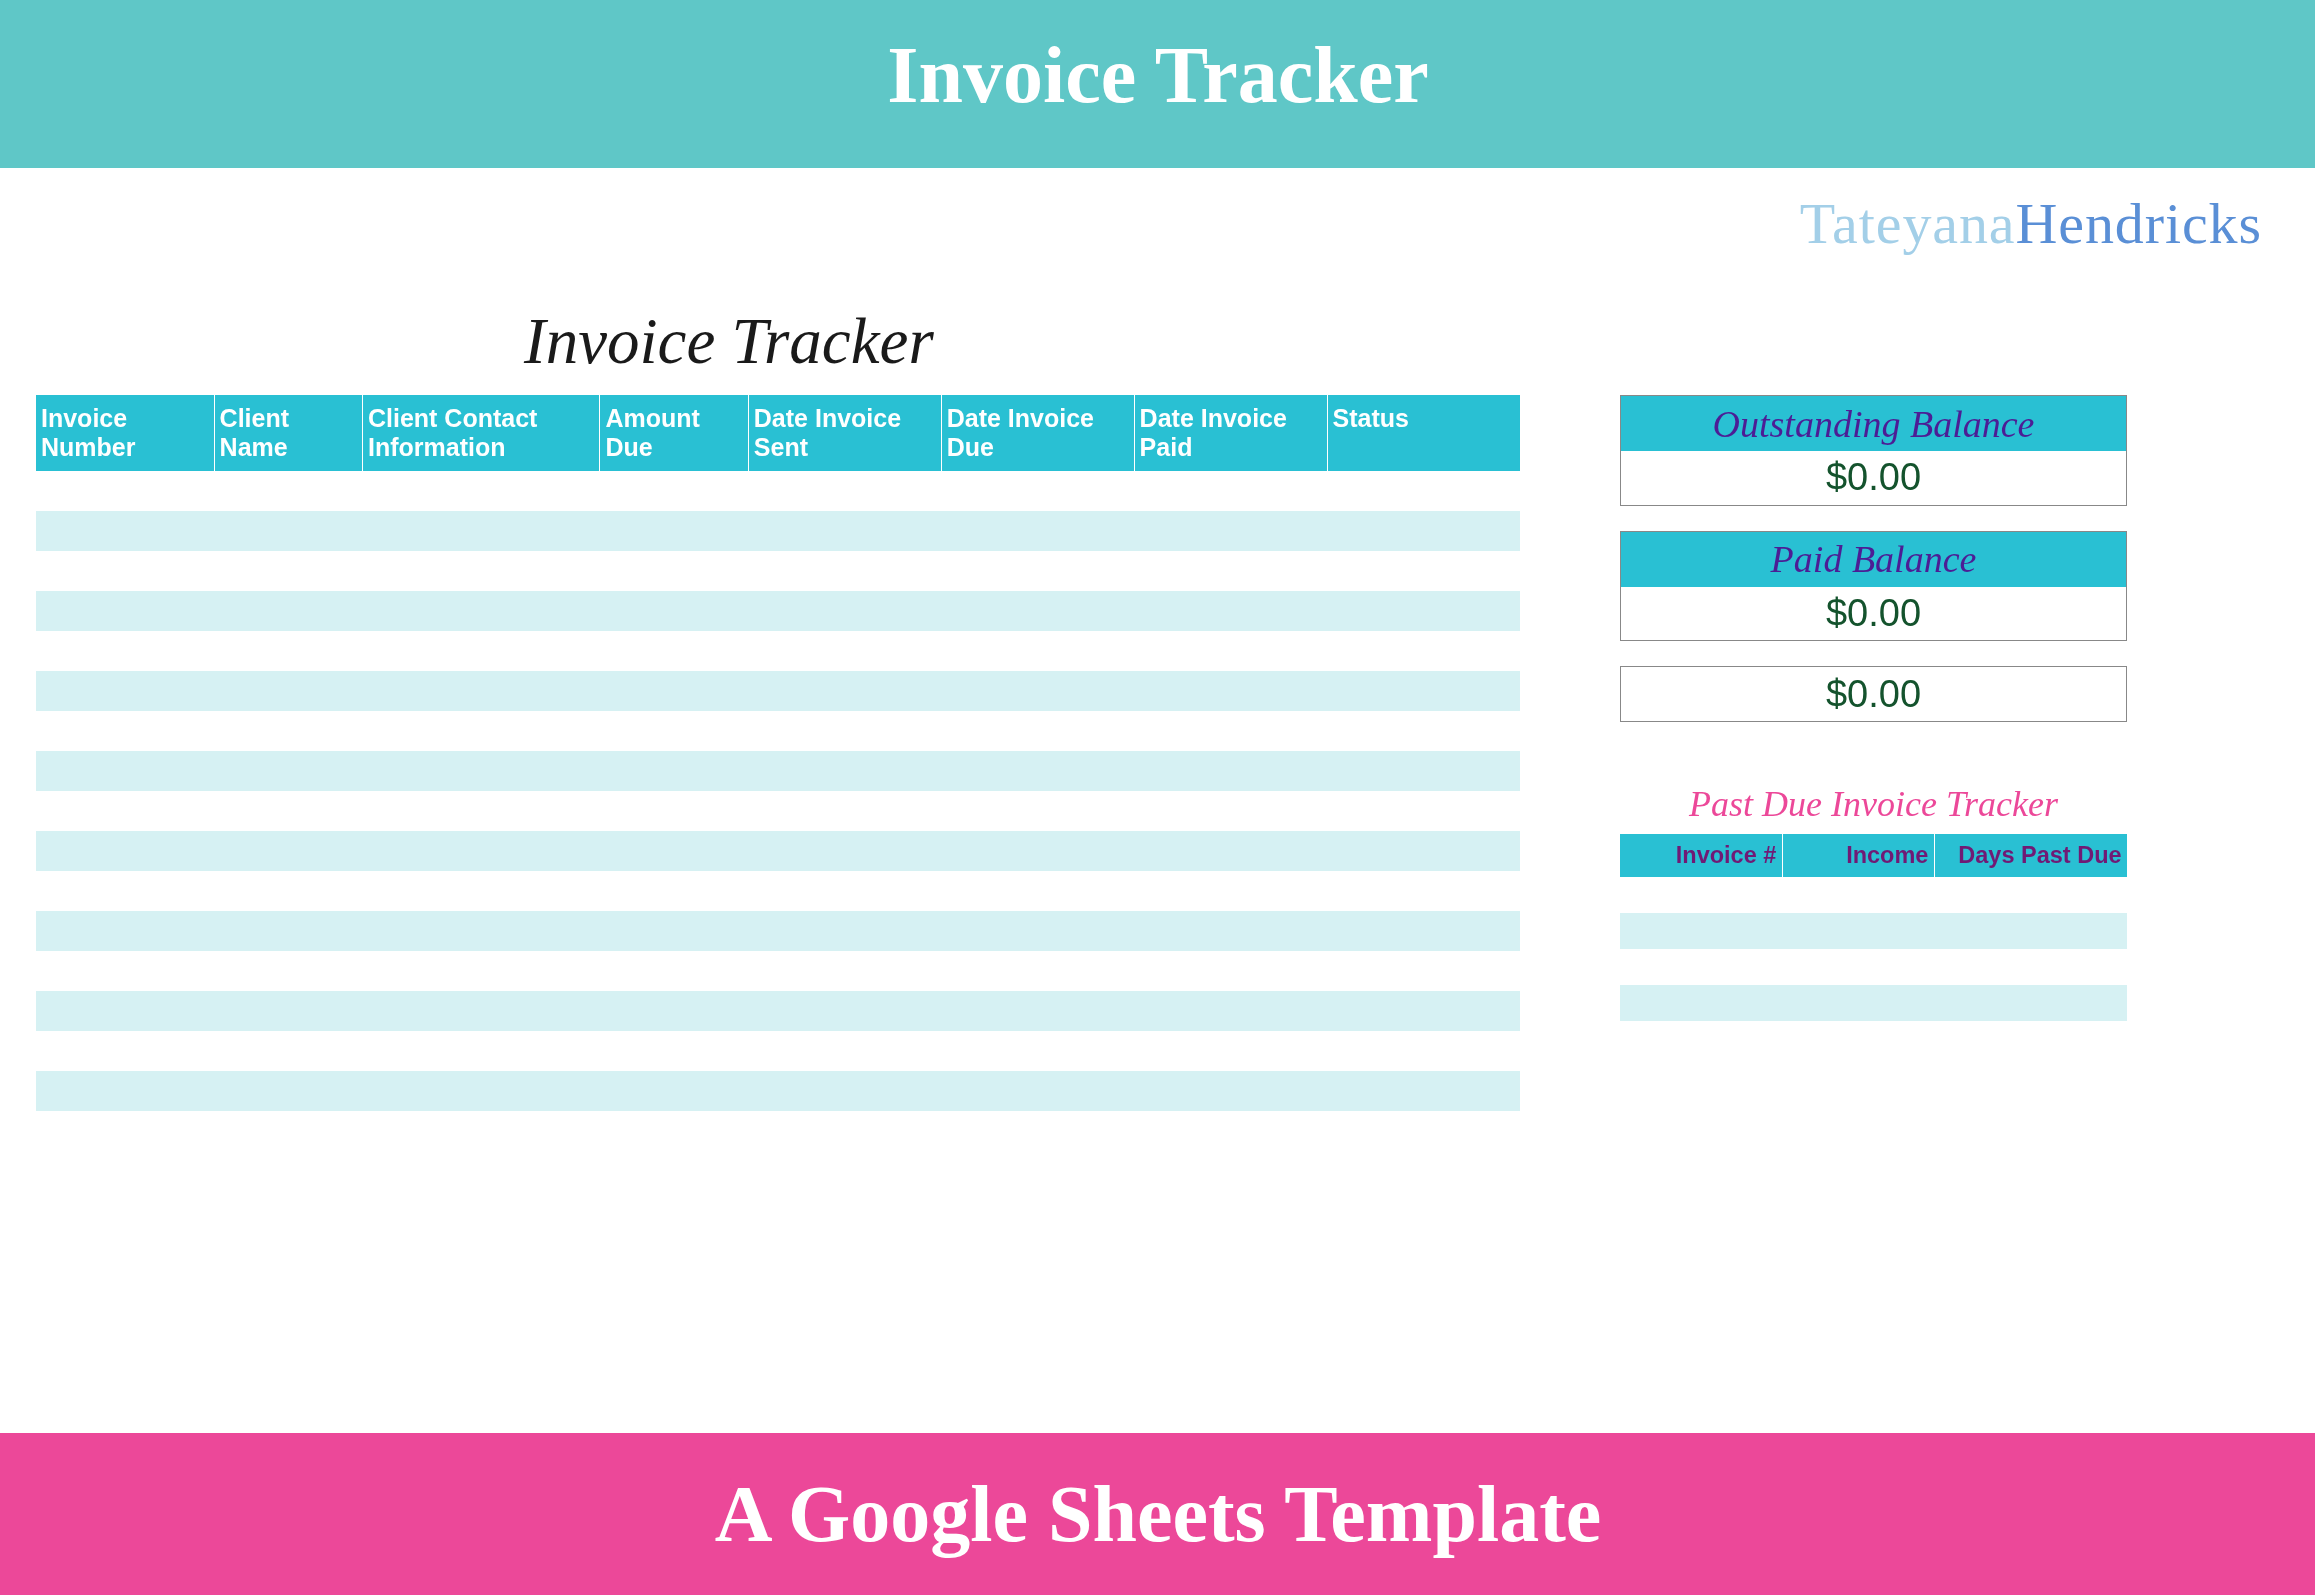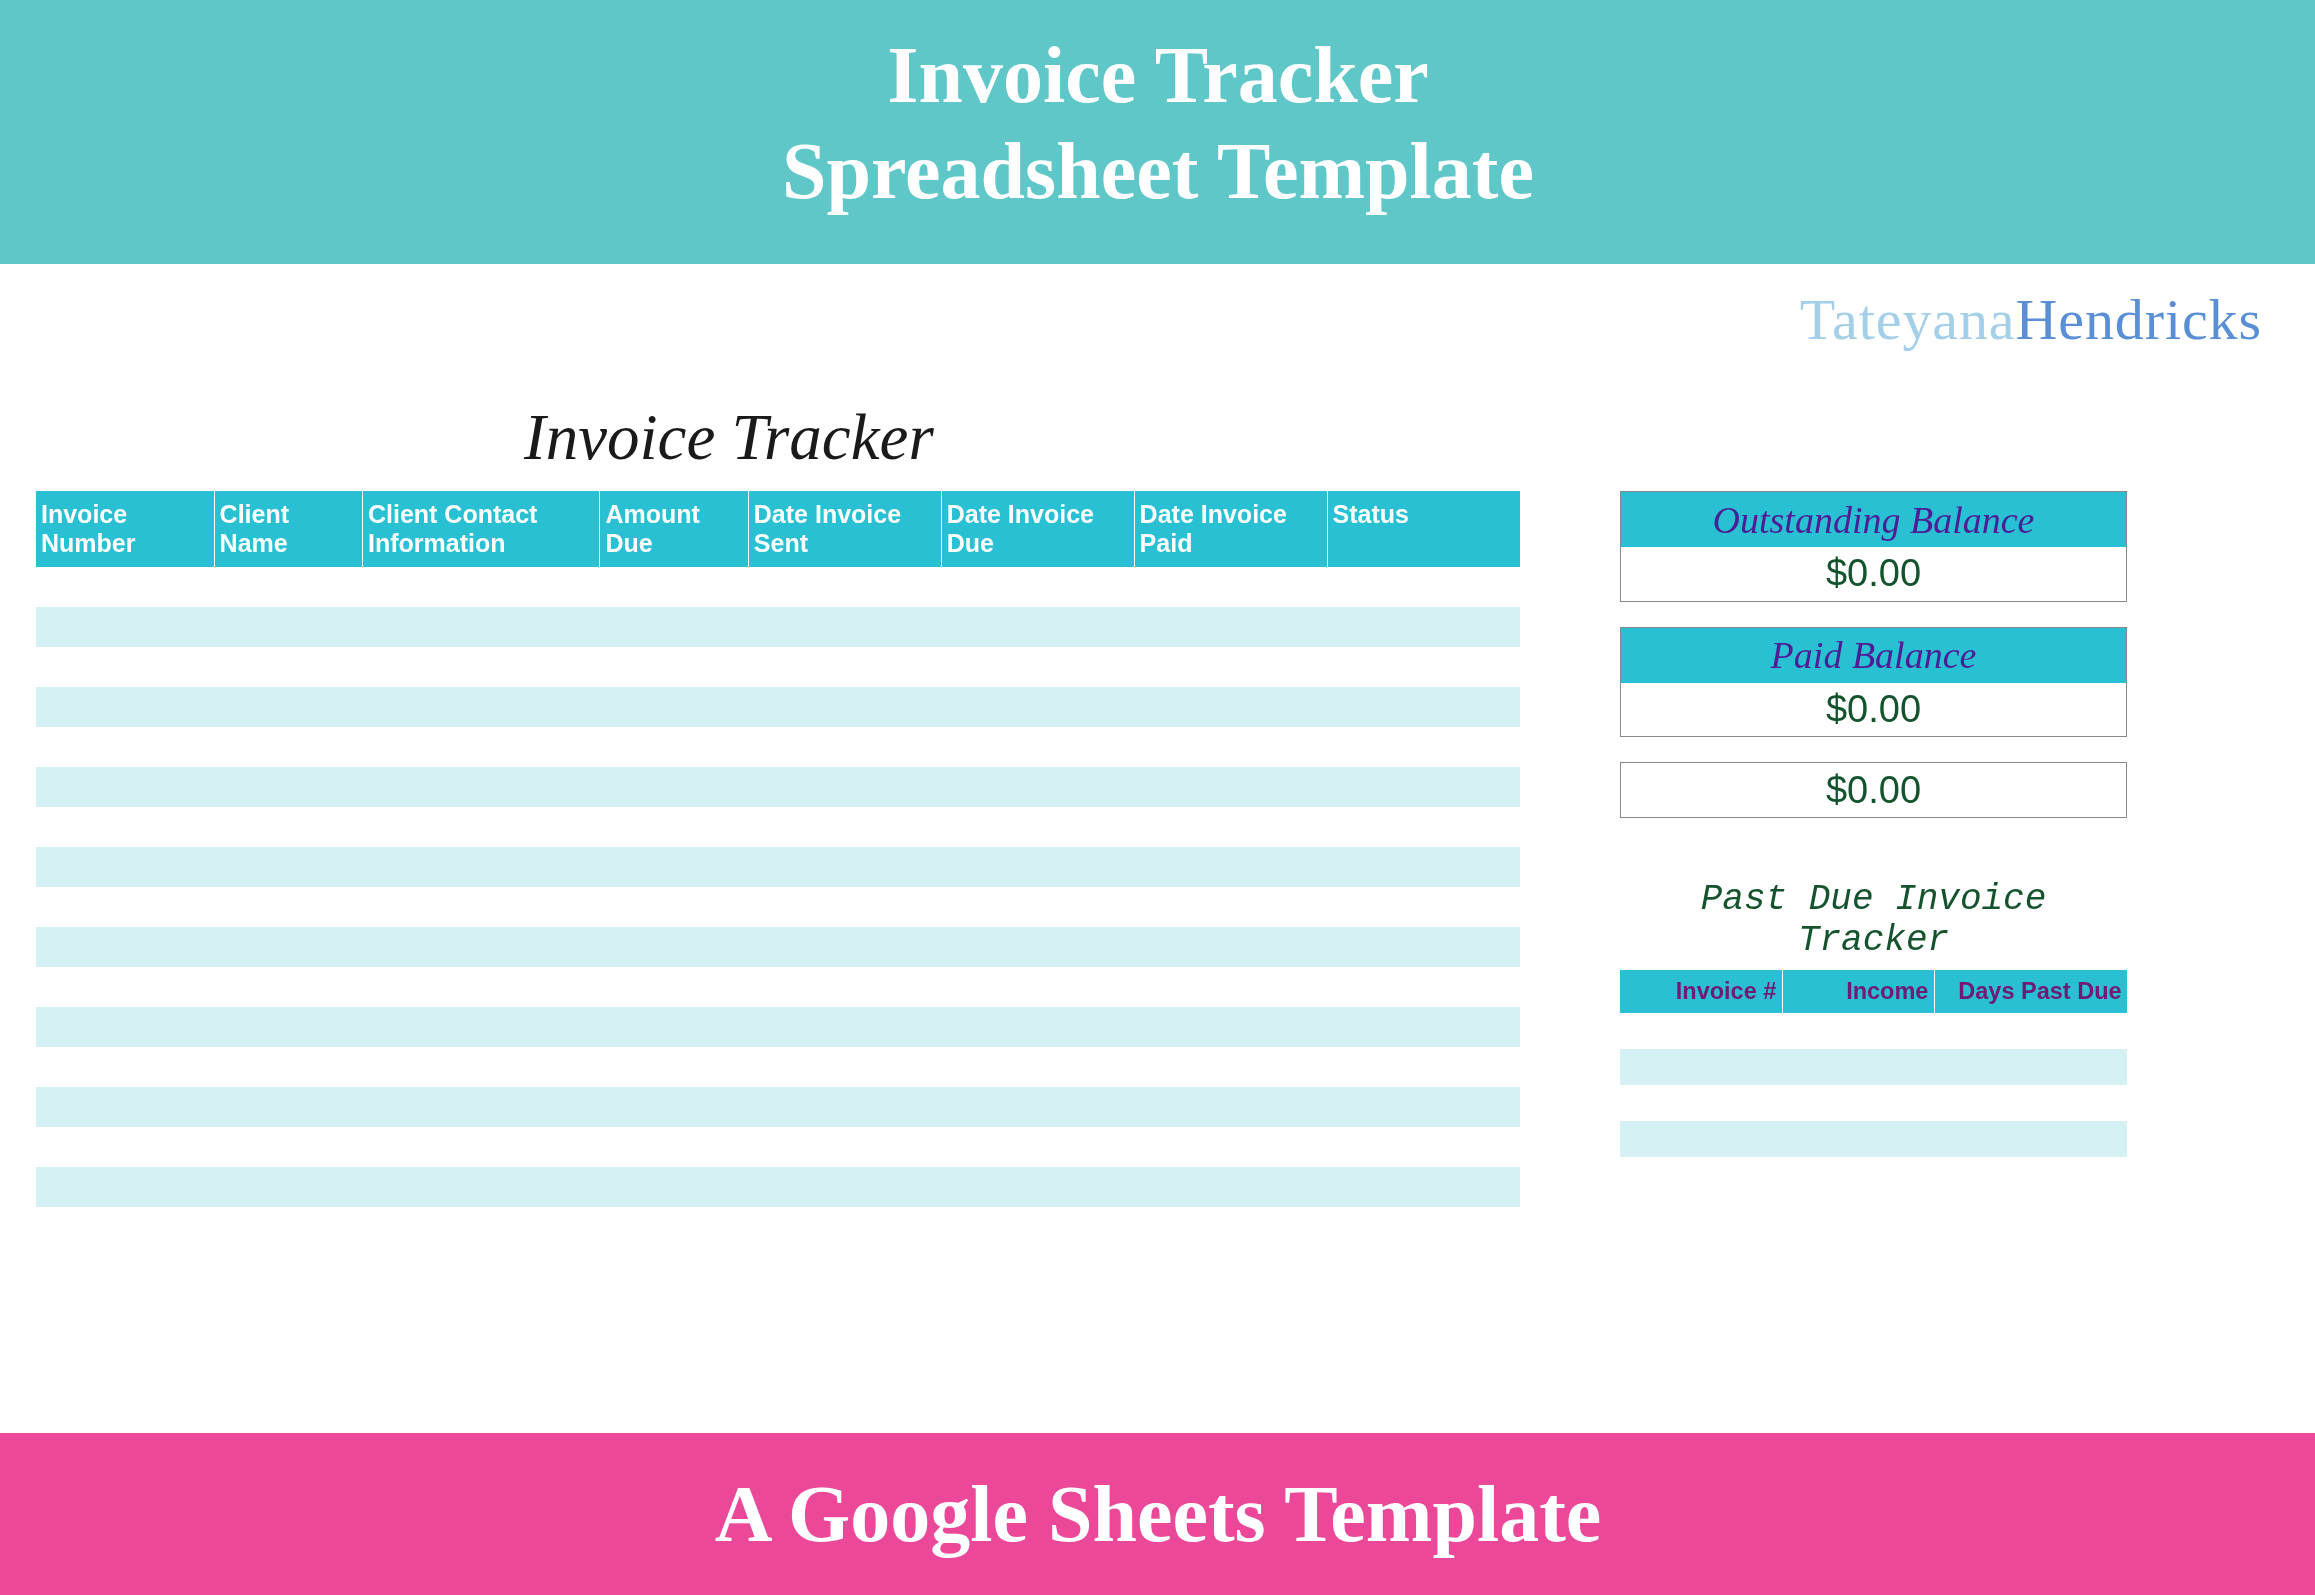--- a/index.html
+++ b/index.html
@@ -154,7 +154,6 @@
 
 <div class="top-banner">
   <div class="title-line">Invoice Tracker</div>
-  <div class="title-line">Spreadsheet Template</div>
 </div>
 
 <div class="content-area">

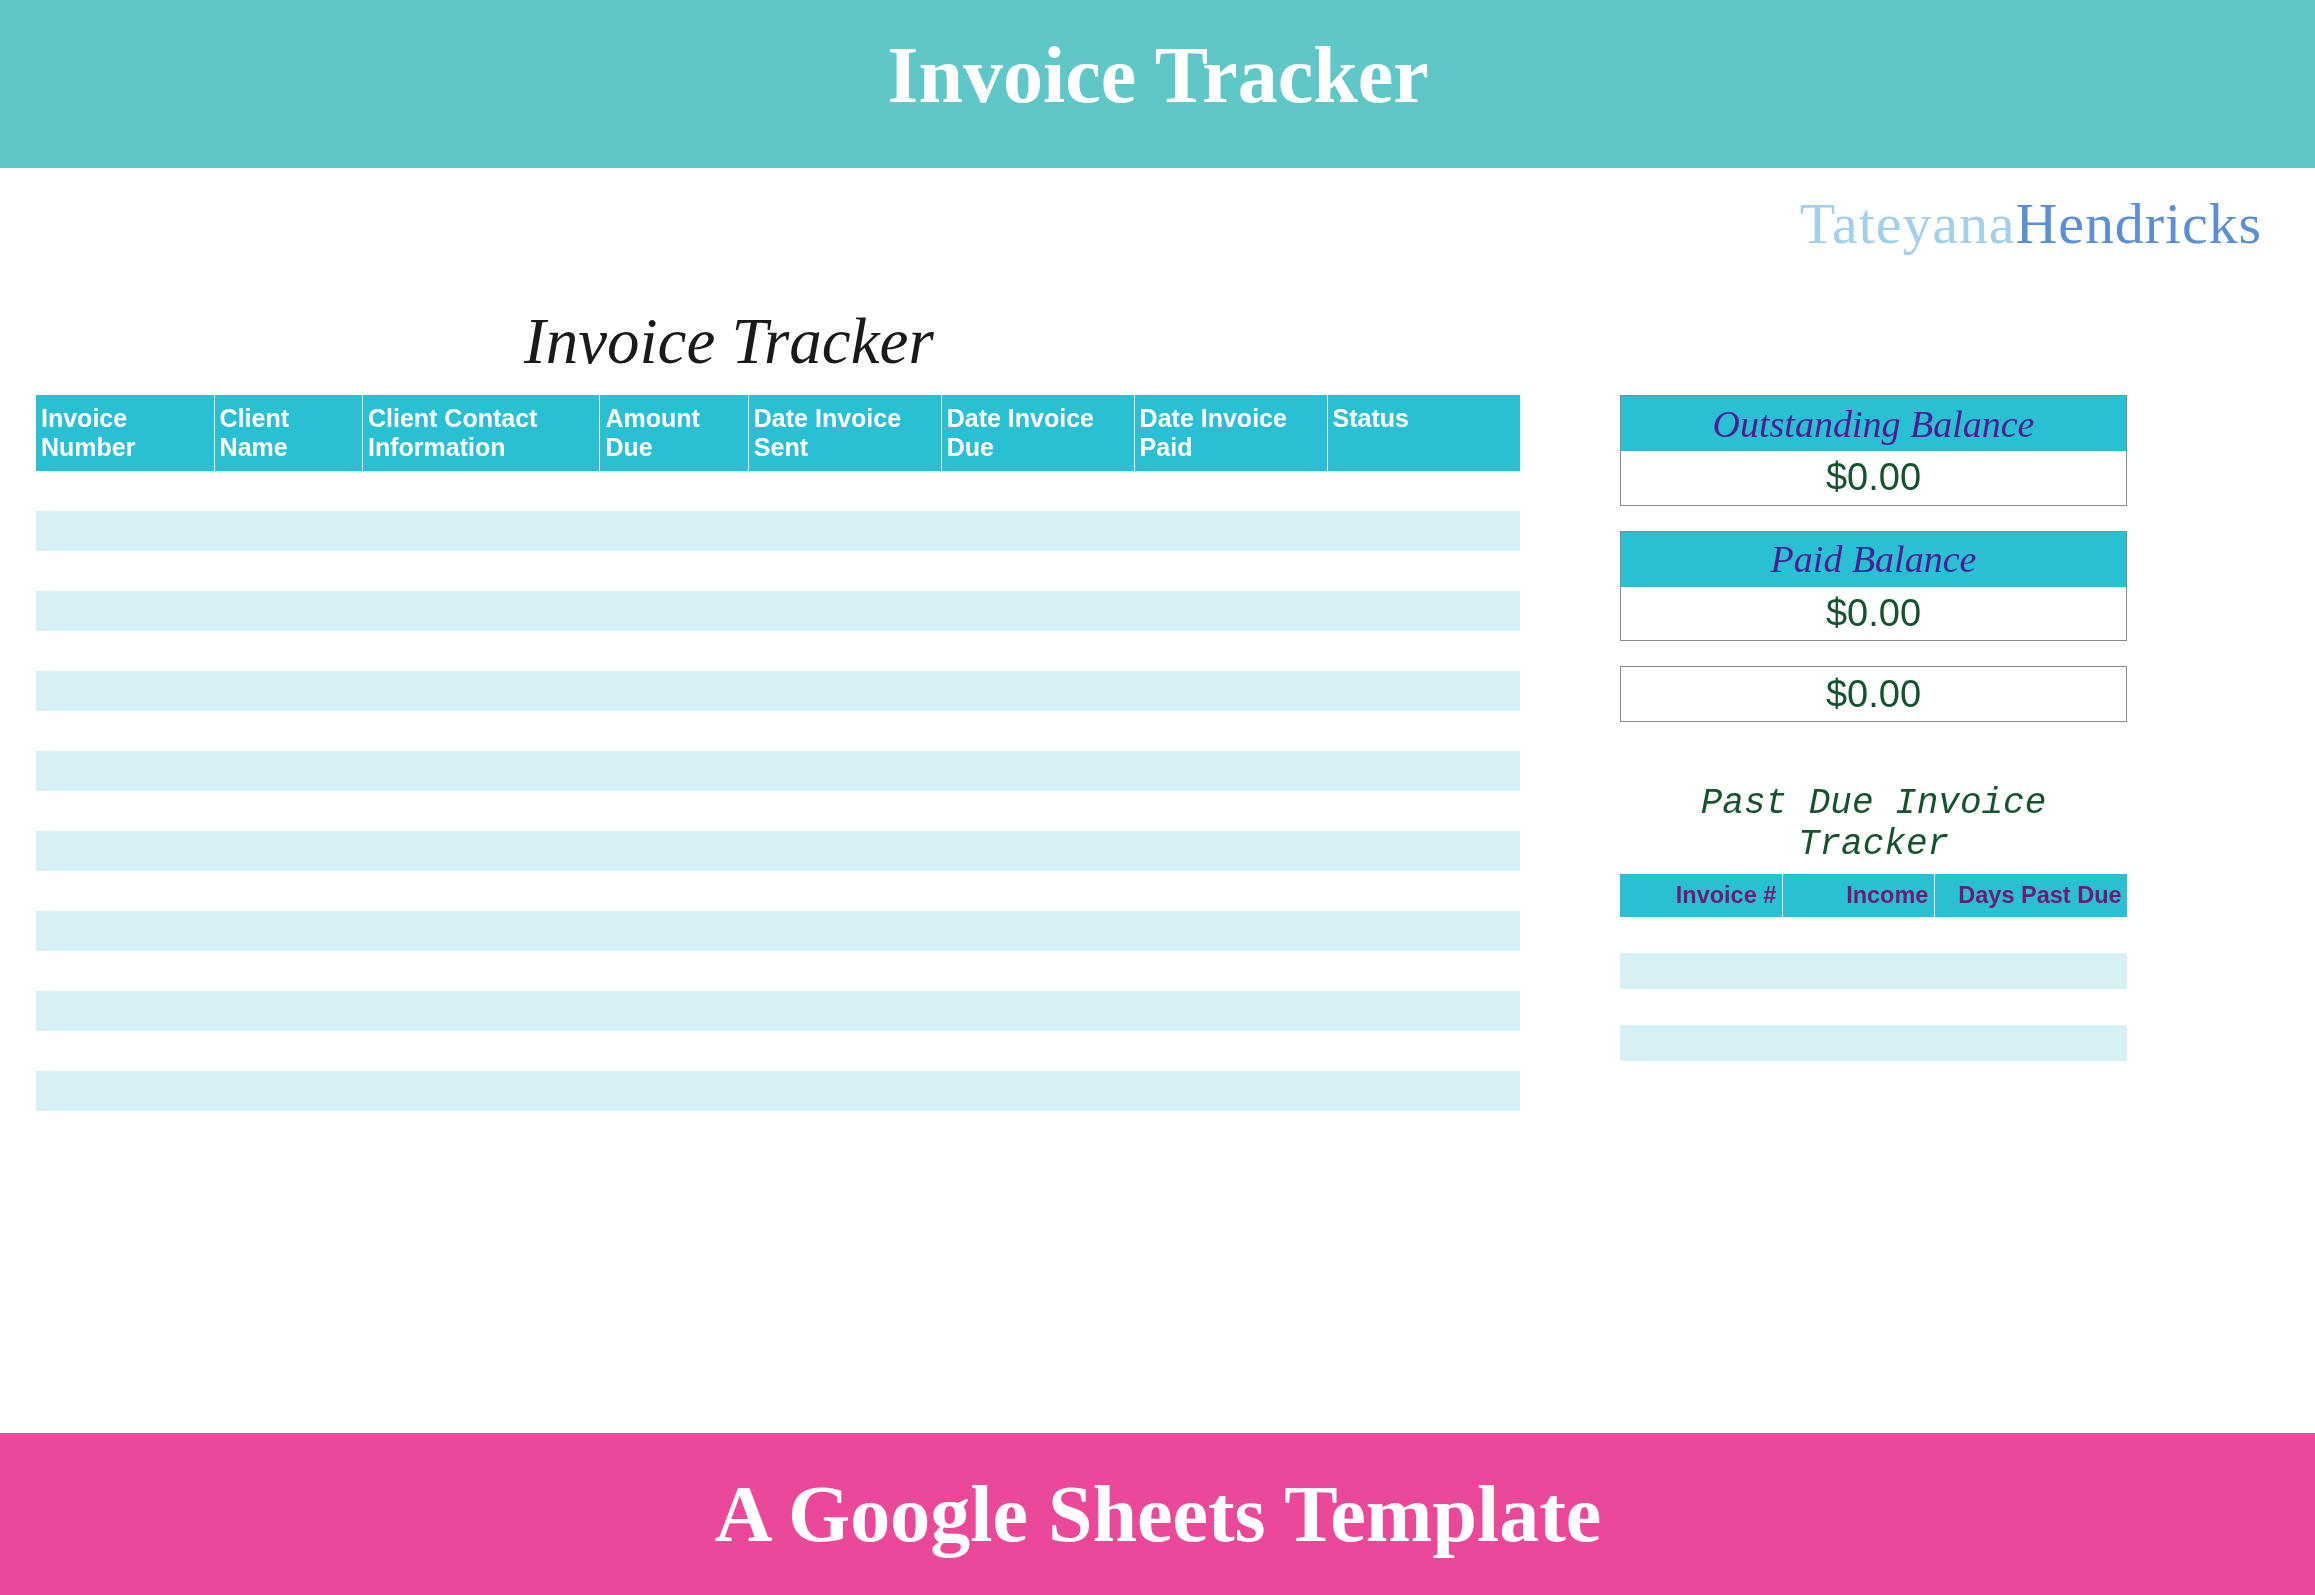--- a/index.html
+++ b/index.html
@@ -107,9 +107,9 @@
   .past-due-wrap { margin-top: 36px; }
   .past-due-title {
     font-style: italic;
-    font-family: Liberation Mono, monospace;
+    font-family: Liberation Serif, serif;
     font-size: 36px;
-    color: #14532d;
+    color: #ec4899;
     text-align: center;
     margin-bottom: 9px;
   }

